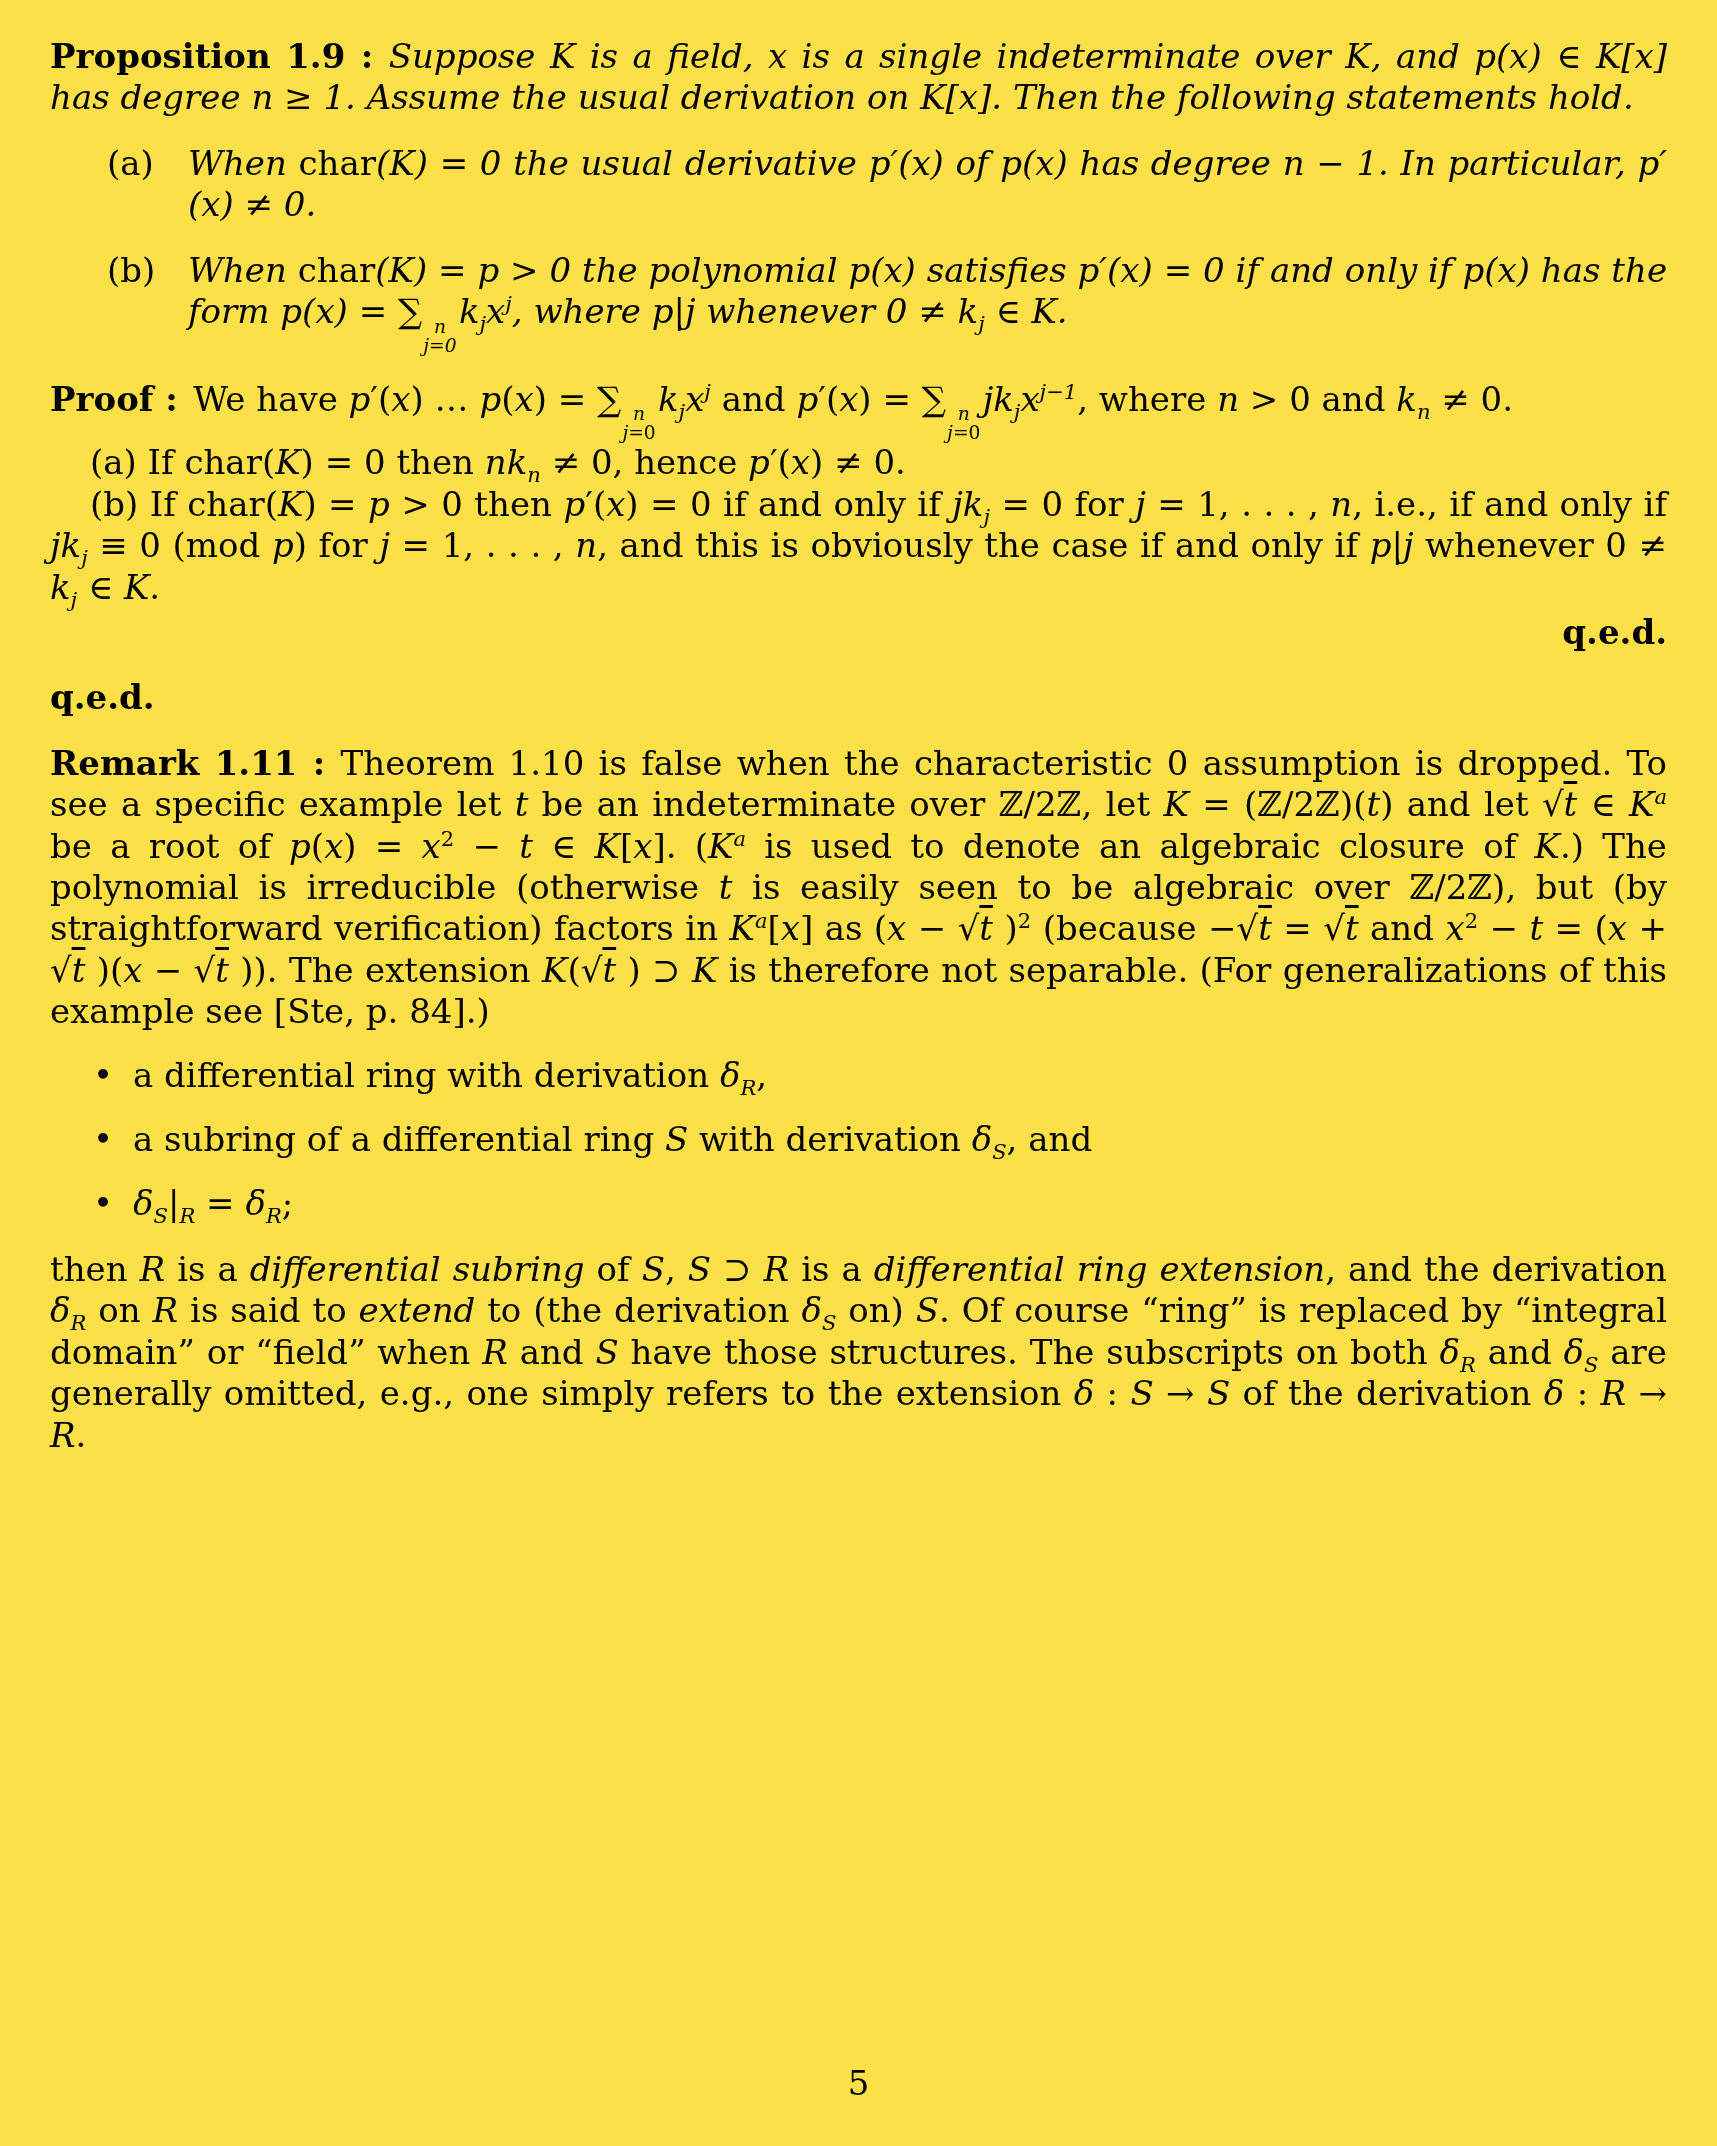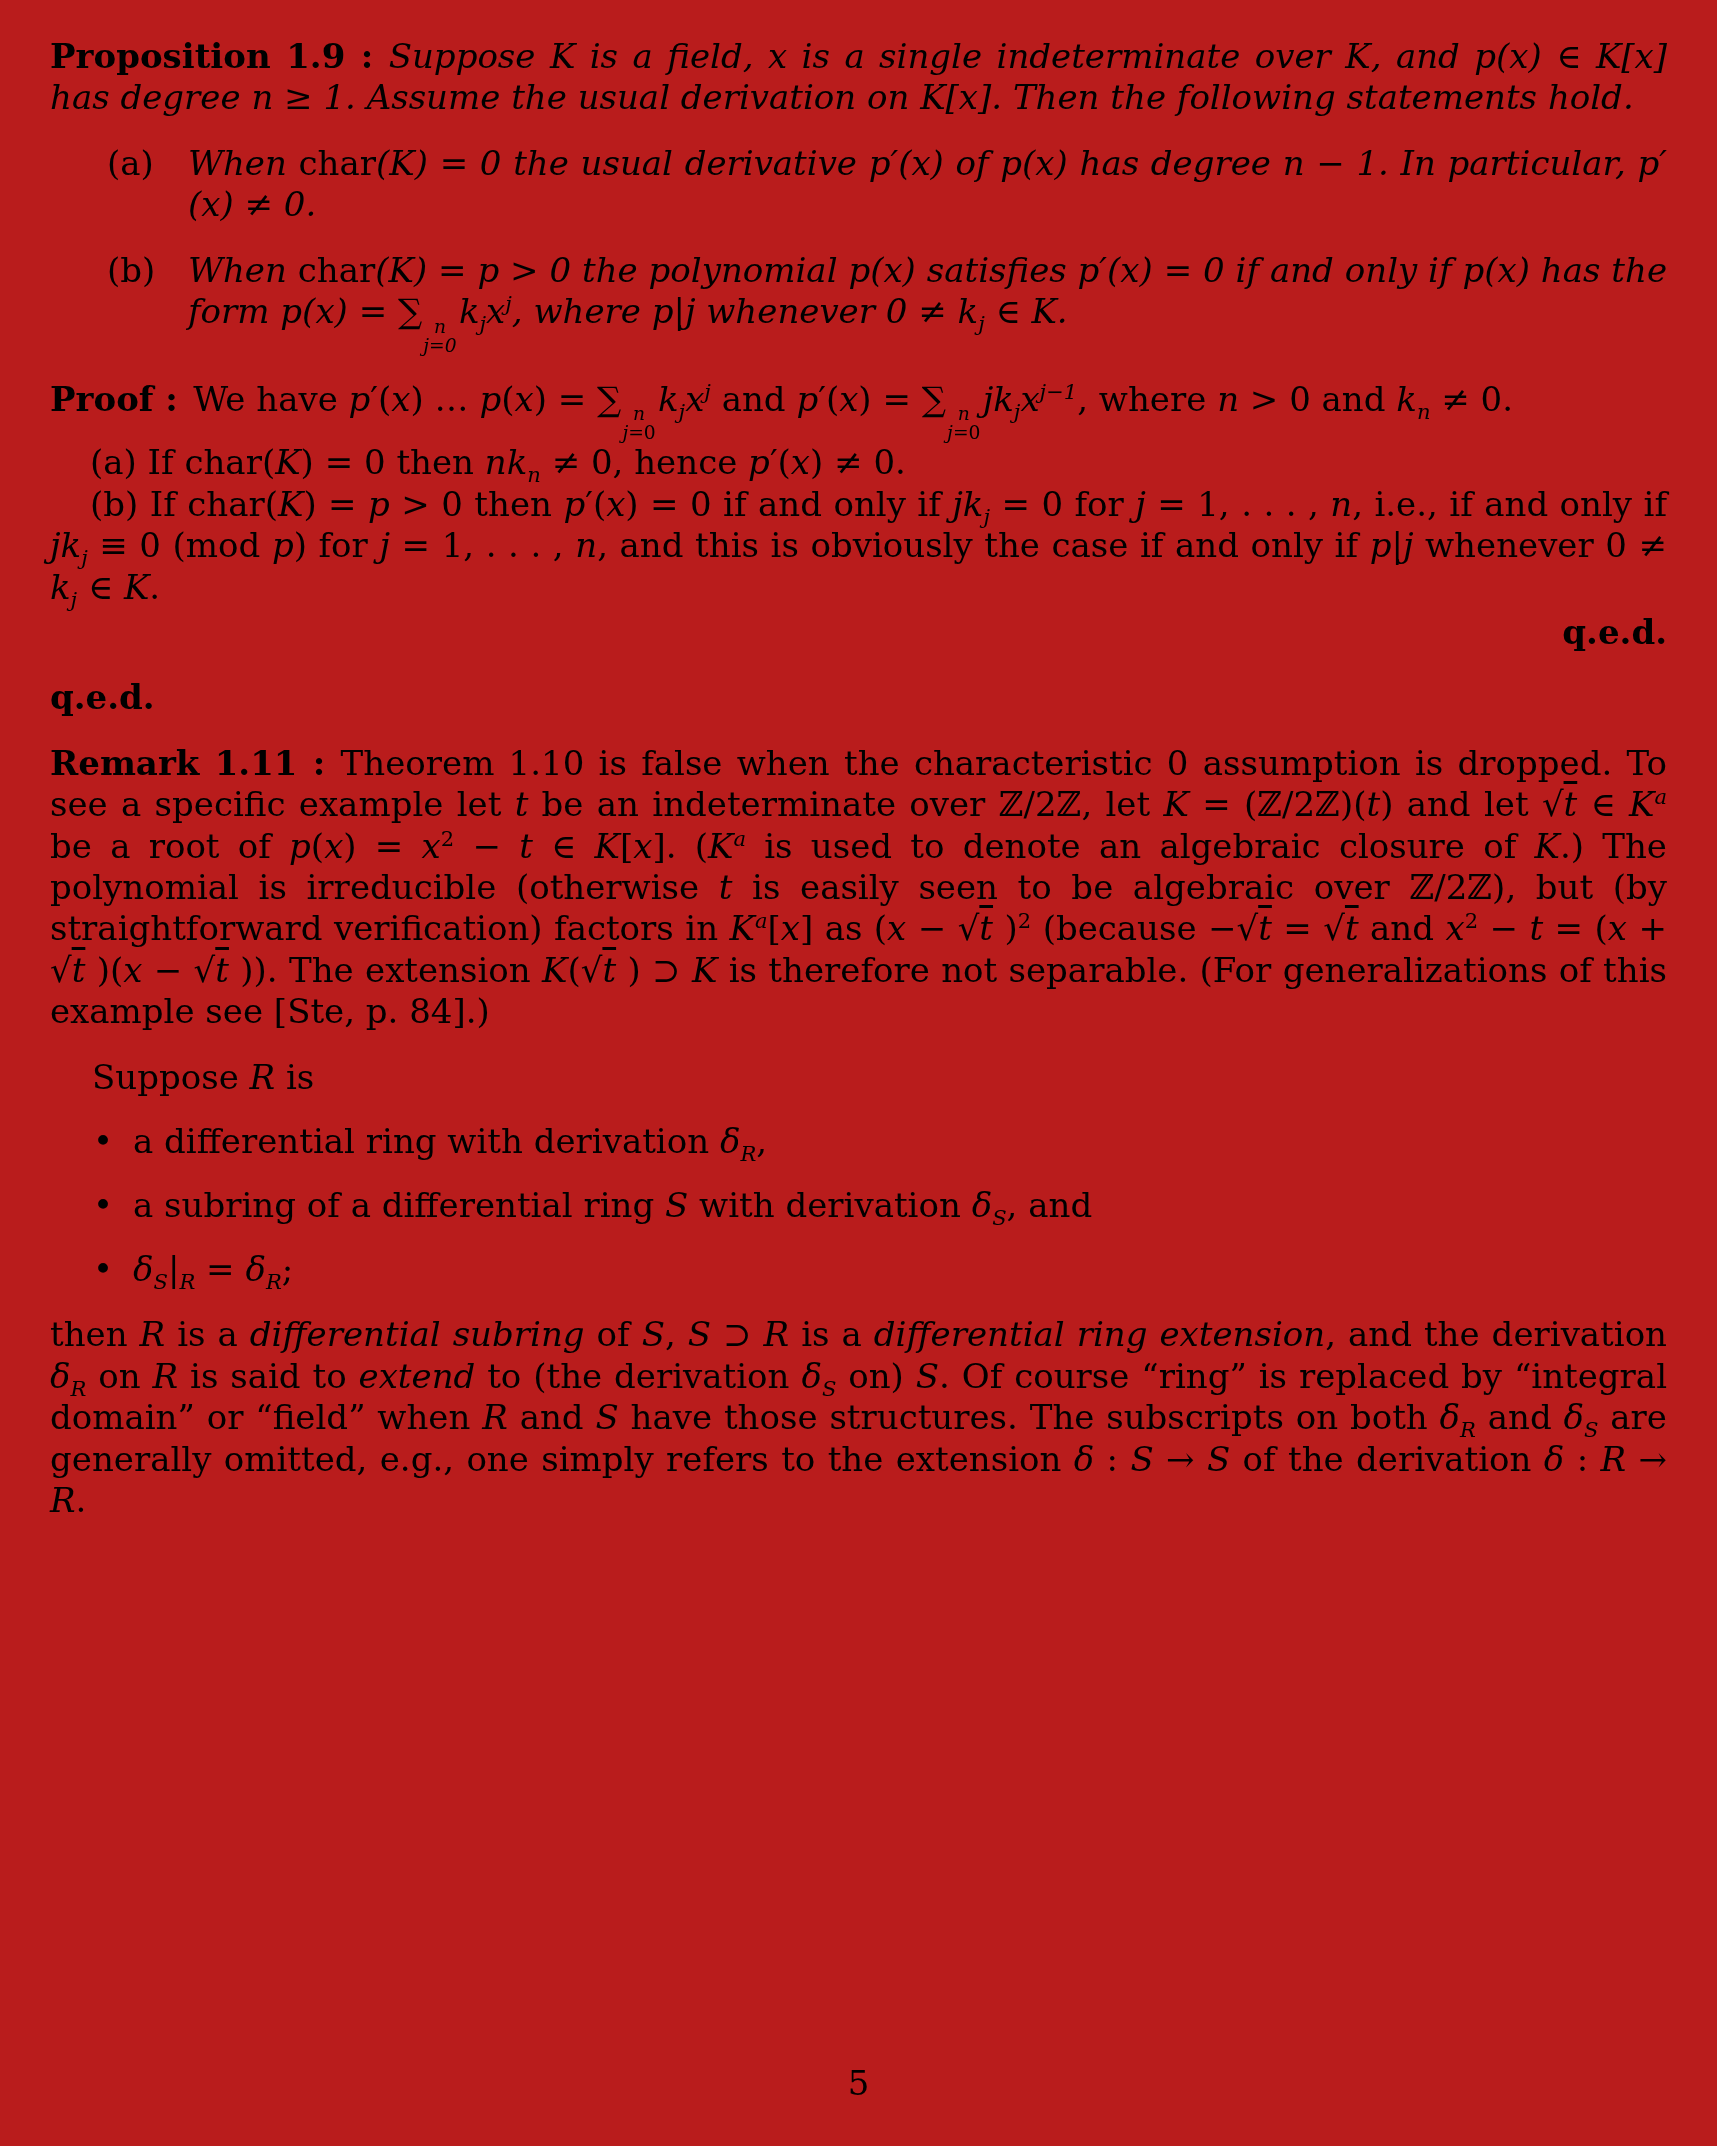--- a/index.html
+++ b/index.html
@@ -8,7 +8,7 @@
     min-height: 2146px;
     box-sizing: border-box;
     padding: 36px 50px 42px 50px;
-    background: #b91c1c;
+    background: #fde047;
     color: #000000;
     font-family: "DejaVu Serif", "Liberation Serif", serif;
     font-size: 34px;

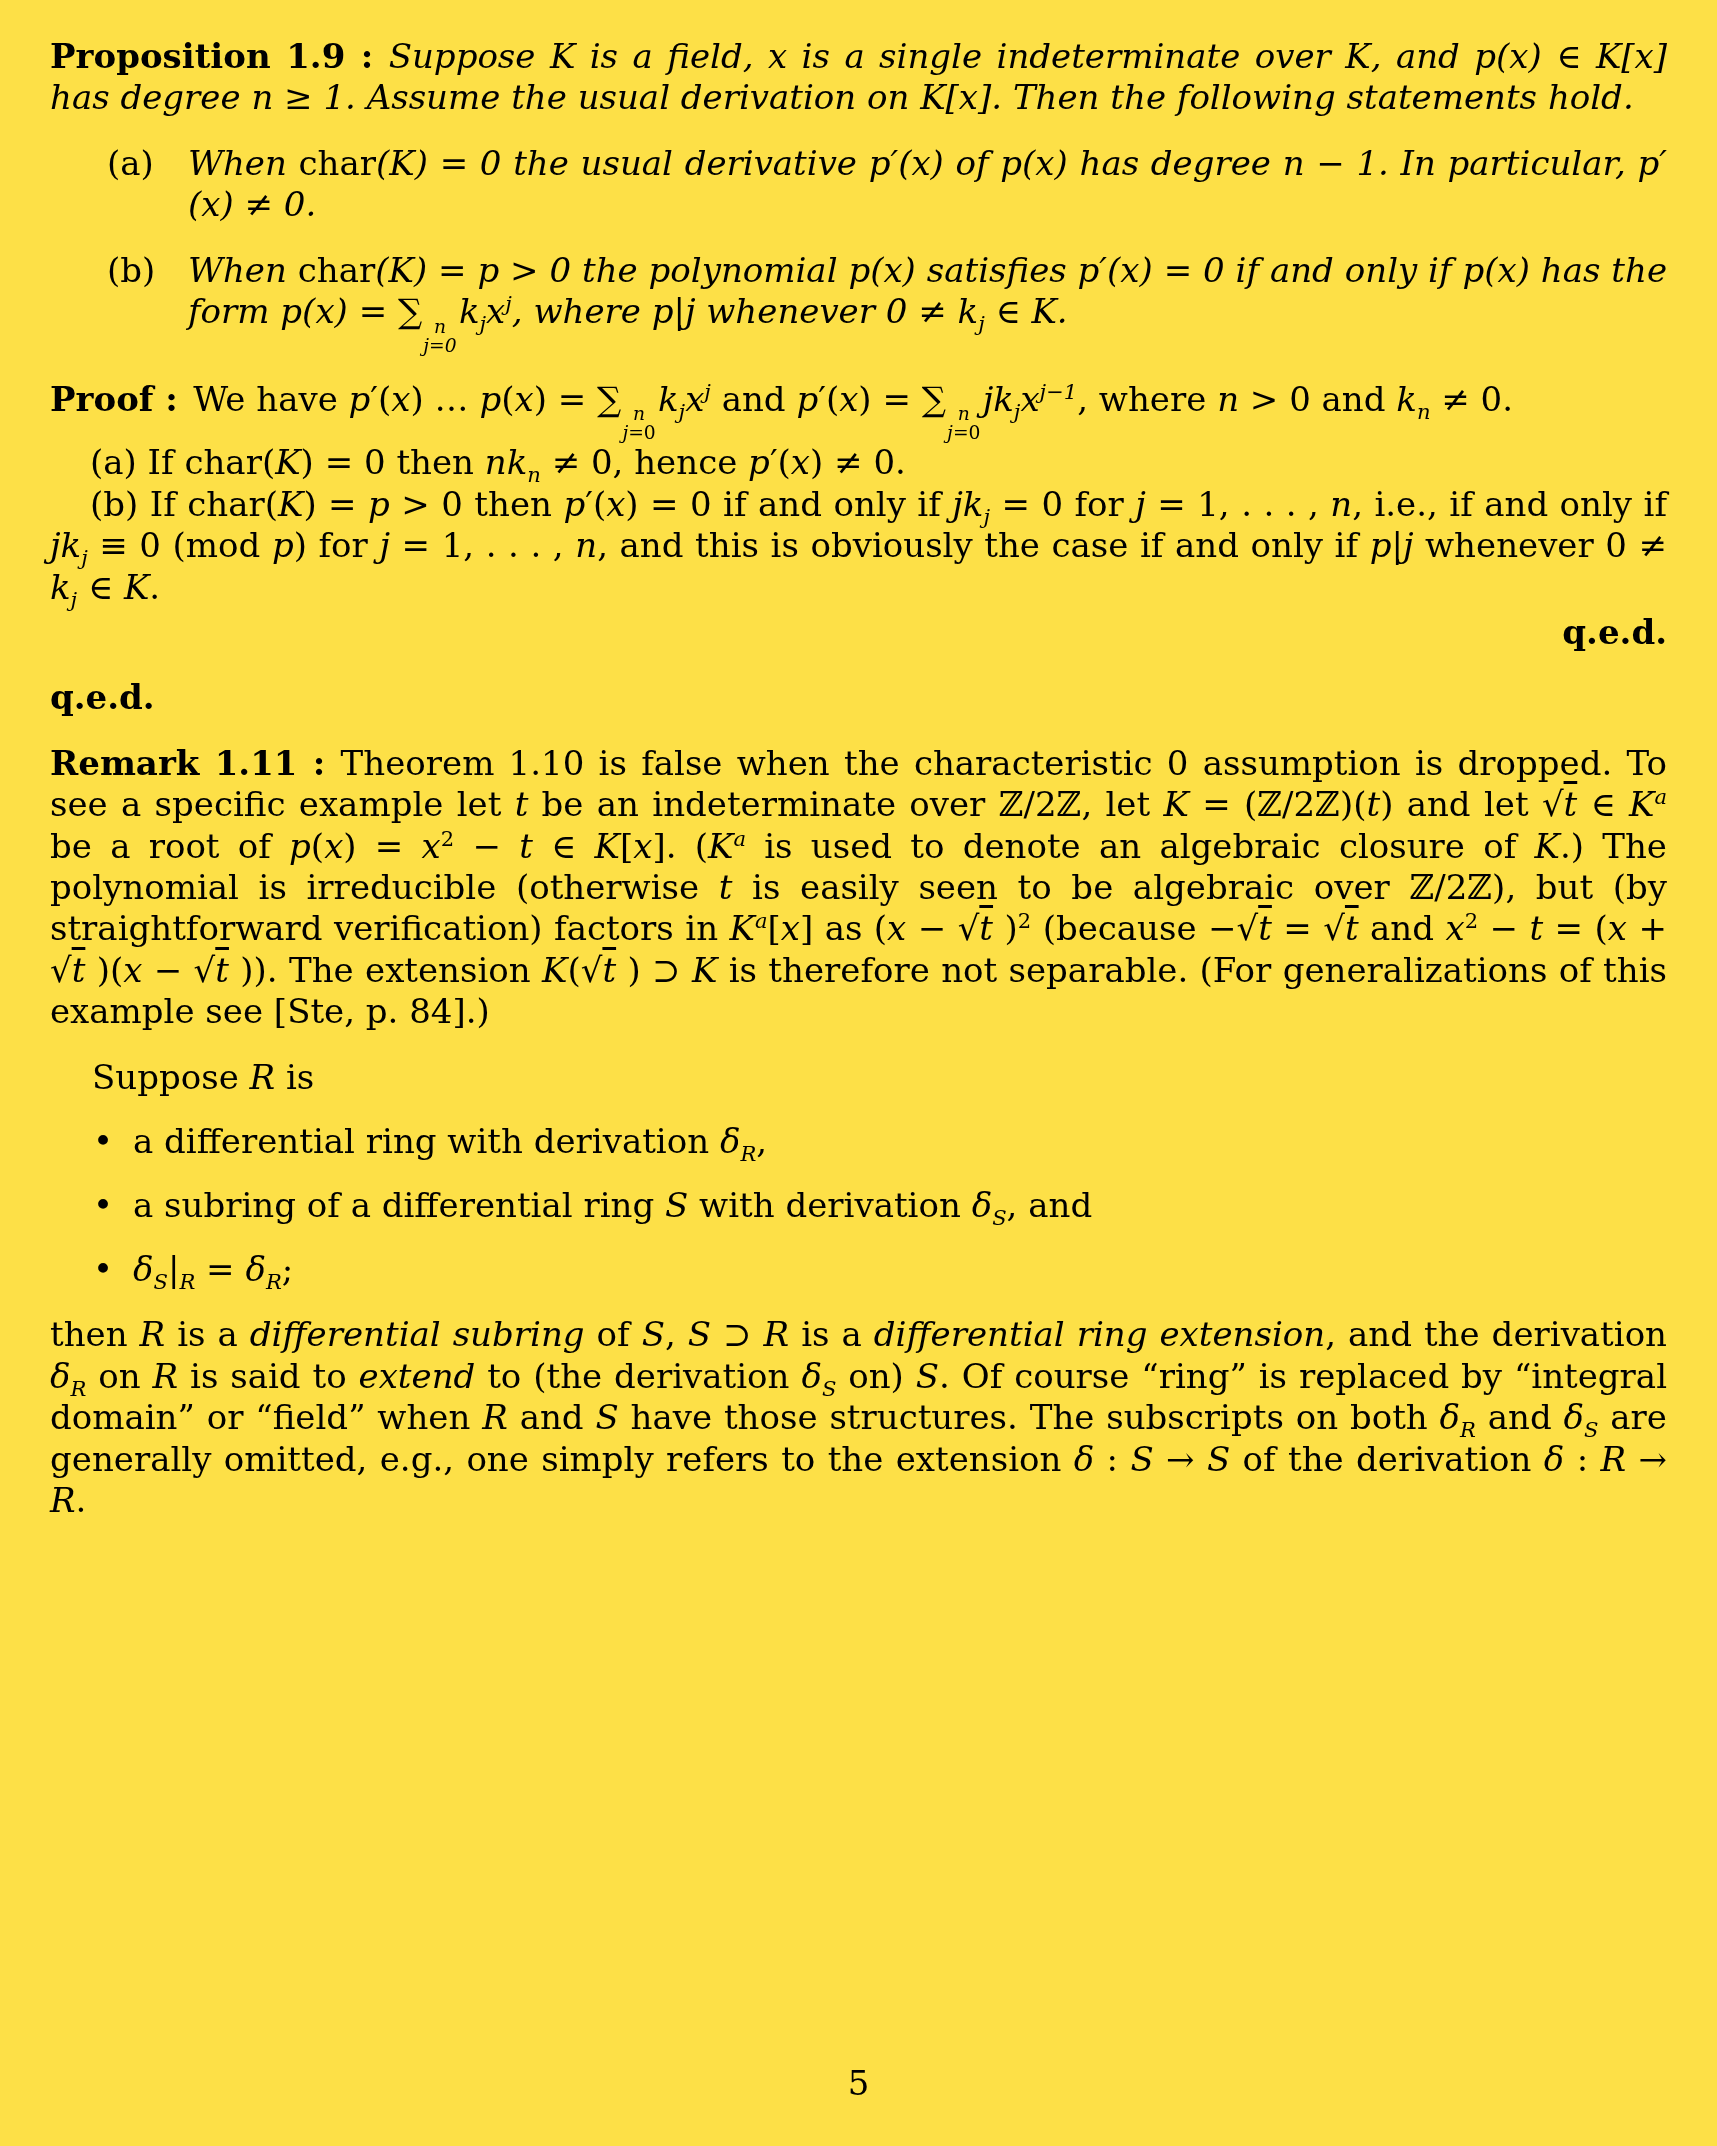--- a/index.html
+++ b/index.html
@@ -87,7 +87,6 @@
 
   <p class="para vspace"><b class="plabel">Remark 1.11 :</b><span>Theorem 1.10 is false when the characteristic 0 assumption is dropped. To see a specific example let <i>t</i> be an indeterminate over ℤ/2ℤ, let <i>K</i> = (ℤ/2ℤ)(<i>t</i>) and let √<span class="ol"><i>t</i></span> ∈ <i>K<sup>a</sup></i> be a root of <i>p</i>(<i>x</i>) = <i>x</i><sup>2</sup> − <i>t</i> ∈ <i>K</i>[<i>x</i>]. (<i>K<sup>a</sup></i> is used to denote an algebraic closure of <i>K</i>.) The polynomial is irreducible (otherwise <i>t</i> is easily seen to be algebraic over ℤ/2ℤ), but (by straightforward verification) factors in <i>K<sup>a</sup></i>[<i>x</i>] as (<i>x</i> − √<span class="ol"><i>t</i></span> )<sup>2</sup> (because −√<span class="ol"><i>t</i></span> = √<span class="ol"><i>t</i></span> and <i>x</i><sup>2</sup> − <i>t</i> = (<i>x</i> + √<span class="ol"><i>t</i></span> )(<i>x</i> − √<span class="ol"><i>t</i></span> )). The extension <i>K</i>(√<span class="ol"><i>t</i></span> ) ⊃ <i>K</i> is therefore not separable. (For generalizations of this example see [Ste, p. 84].)</span></p>
 
-  <p class="suppose vspace">Suppose <i>R</i> is</p>
 
   <div class="bullet-item">
     <span class="bullet-mark">•</span>

